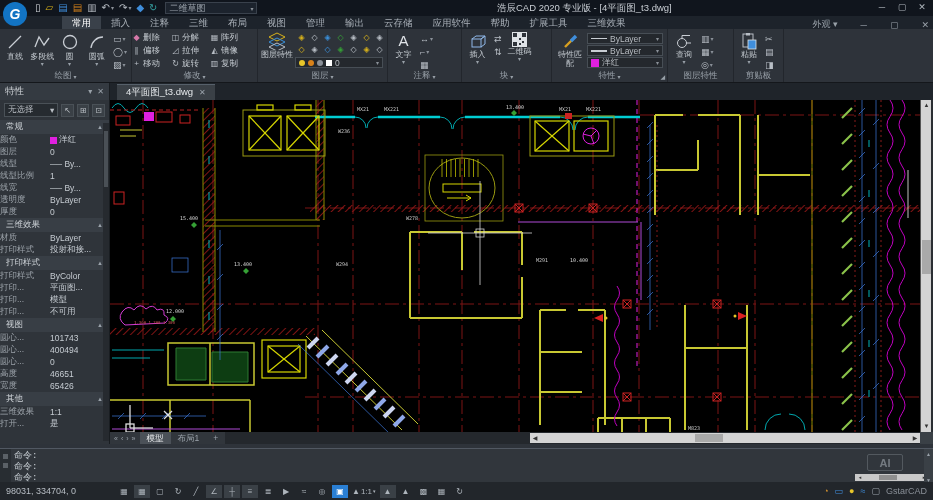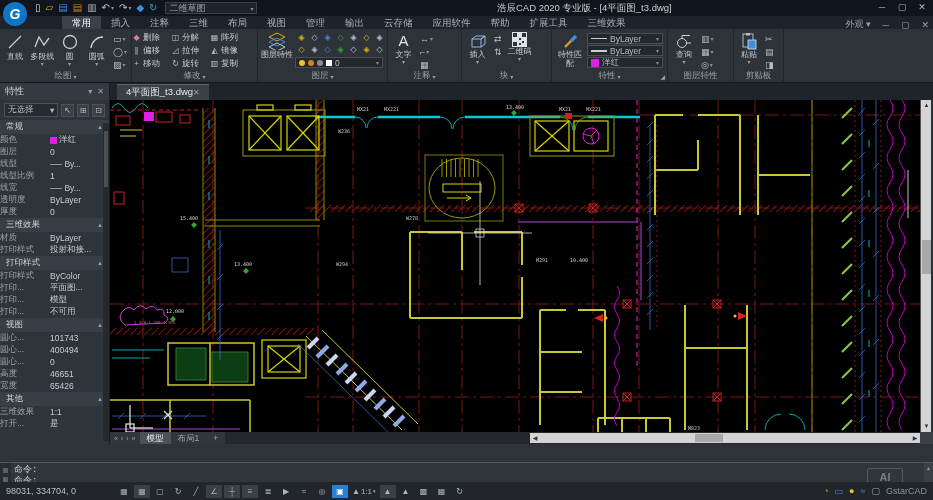--- a/index.html
+++ b/index.html
@@ -24,7 +24,7 @@
   #tabrow{left:0;top:16px;width:933px;height:13px;background:#1d232b;display:flex;align-items:flex-end;padding-left:62px;}
   .rtab{padding:0 10px;height:13px;line-height:13px;font-size:9.5px;color:#aab1b9;}
   .rtab.active{background:#3a414a;color:#fff;}
-  #tabrow-right{position:absolute;right:4px;top:16px;height:17px;display:flex;align-items:center;gap:12px;color:#98a0a8;font-size:9px;margin-left:28px;}
+  #tabrow-right{position:absolute;right:4px;top:16px;height:17px;display:flex;align-items:center;gap:23px;color:#98a0a8;font-size:9px;margin-left:28px;}
 
   
   #ribbon{left:0;top:29px;width:933px;height:54px;background:#2e333a;border-bottom:1px solid #14171b;display:flex;}

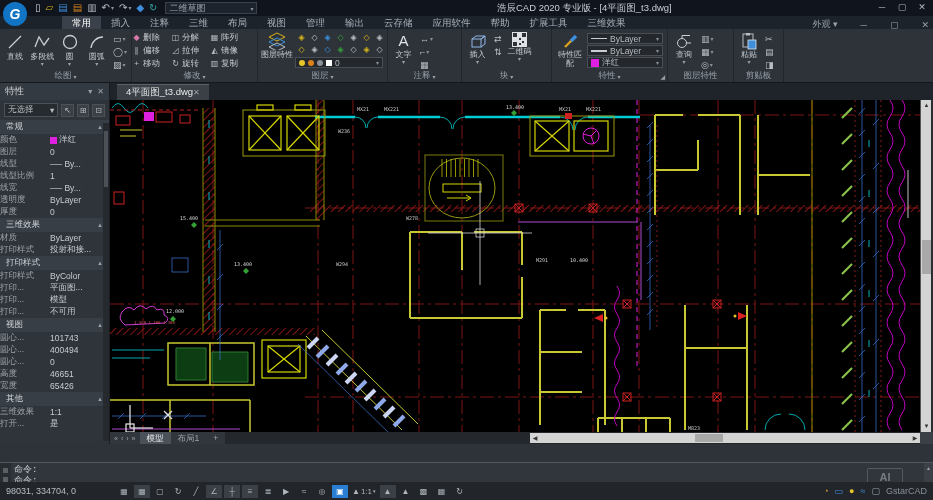--- a/index.html
+++ b/index.html
@@ -53,7 +53,7 @@
 
   
   #doctabs{left:110px;top:83px;width:823px;height:17px;background:#1f242a;display:flex;align-items:flex-end;}
-  #doctab-active{display:flex;align-items:center;background:#3a4046;color:#e6e9ec;font-size:9.5px;
+  #doctab-active{display:flex;align-items:center;gap:6px;background:#3a4046;color:#e6e9ec;font-size:9.5px;
                  height:16px;padding:0 9px;margin-left:7px;border-top:1px solid #56606a;}
   #doctab-active .x{color:#9aa2aa;font-size:8px;}
 

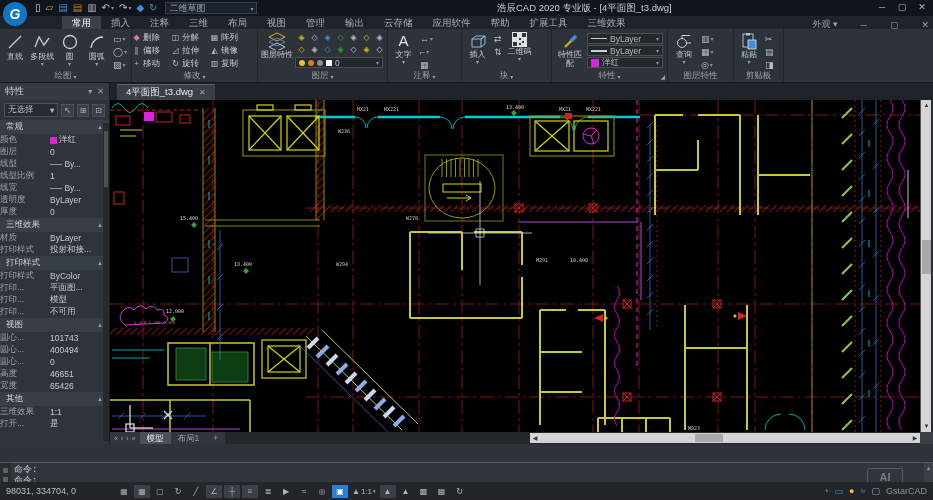--- a/index.html
+++ b/index.html
@@ -95,7 +95,7 @@
   #bcorner{position:absolute;right:0;top:0;width:13px;height:12px;background:#3a4046;}
 
   
-  #cmd{left:0;top:462px;width:933px;height:38px;background:#31363c;border-top:1px solid #515862;border-bottom:1px solid #ededed;}
+  #cmd{left:0;top:448px;width:933px;height:38px;background:#31363c;border-top:1px solid #515862;border-bottom:1px solid #ededed;}
   #cmd-side{position:absolute;left:0;top:0;width:11px;height:100%;background:#282d32;display:flex;flex-direction:column;
             align-items:center;gap:4px;padding-top:5px;}
   #cmd-side i{width:5px;height:5px;background:#5a6066;}

